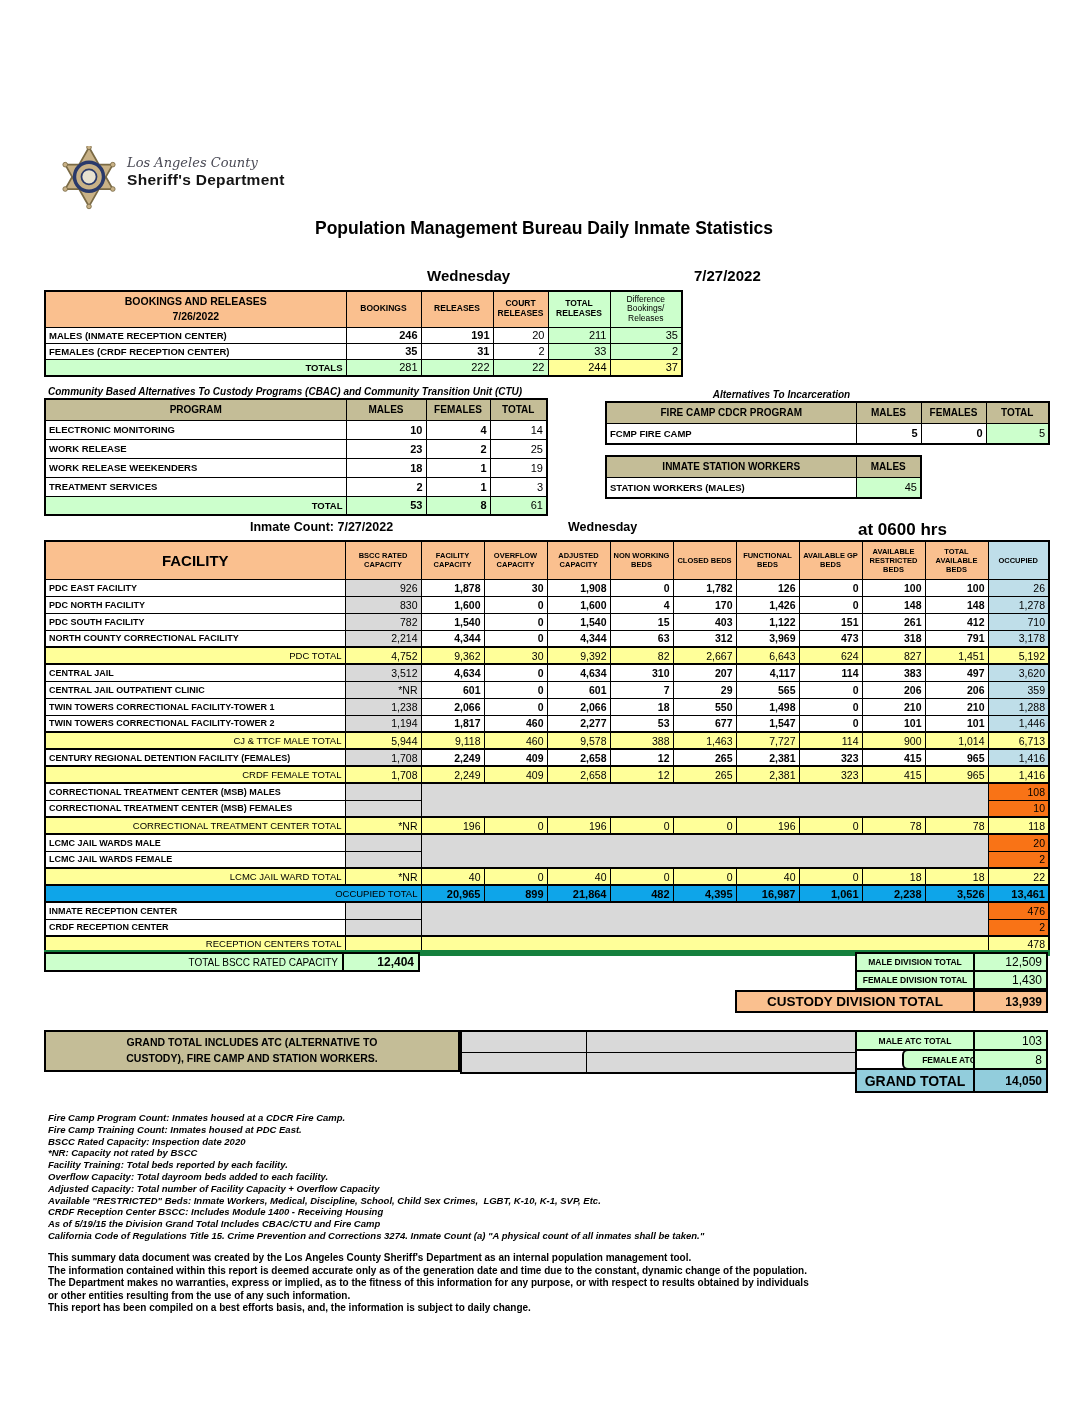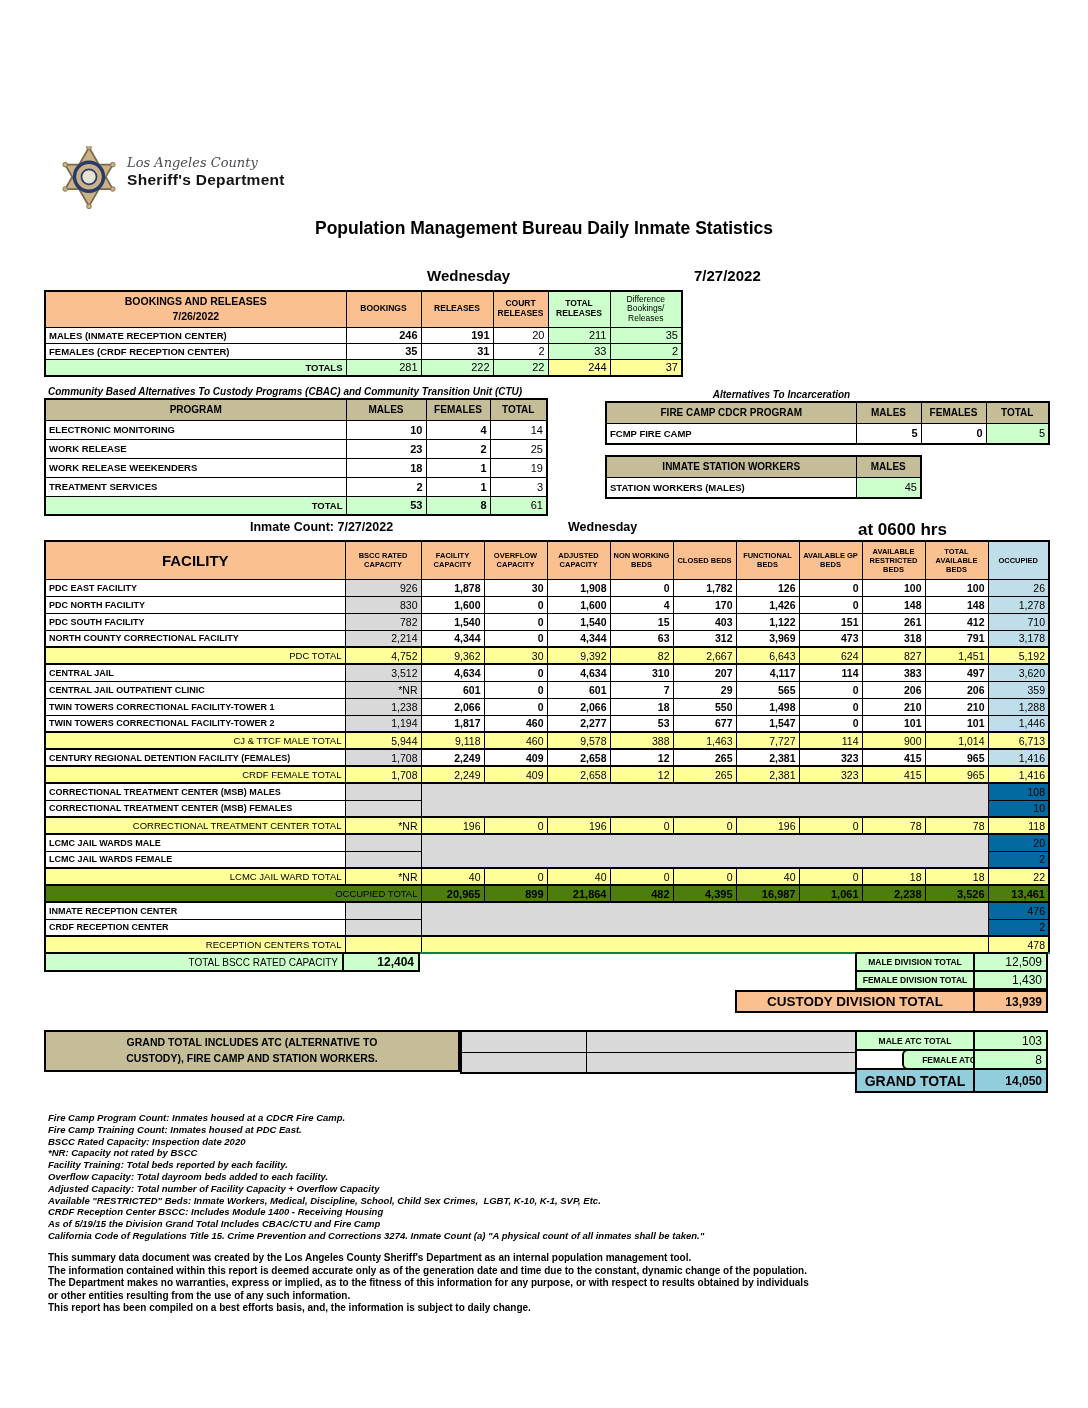--- a/index.html
+++ b/index.html
@@ -67,7 +67,7 @@
   .fr-total td{background:#FFFF99;border-top:2px solid #000;border-bottom:2px solid #000;}
   .fr-total .flbl{font-weight:normal;font-size:9.5px;text-align:right;}
   .fr-span .bscc,.fr-span .mid{background:#D9D9D9;}
-  .fr-span .occ{background:#0369a1;}
+  .fr-span .occ{background:#f97316;}
   .fr-tspan td{background:#FFFF99;border-top:2px solid #000;border-bottom:2px solid #15803d;}
   .fr-tspan .flbl{font-weight:normal;font-size:9.5px;text-align:right;}
   .fr-occt td{background:#4d7c0f;border-top:2px solid #15803d;border-bottom:2px solid #000;margin-left:32px;}

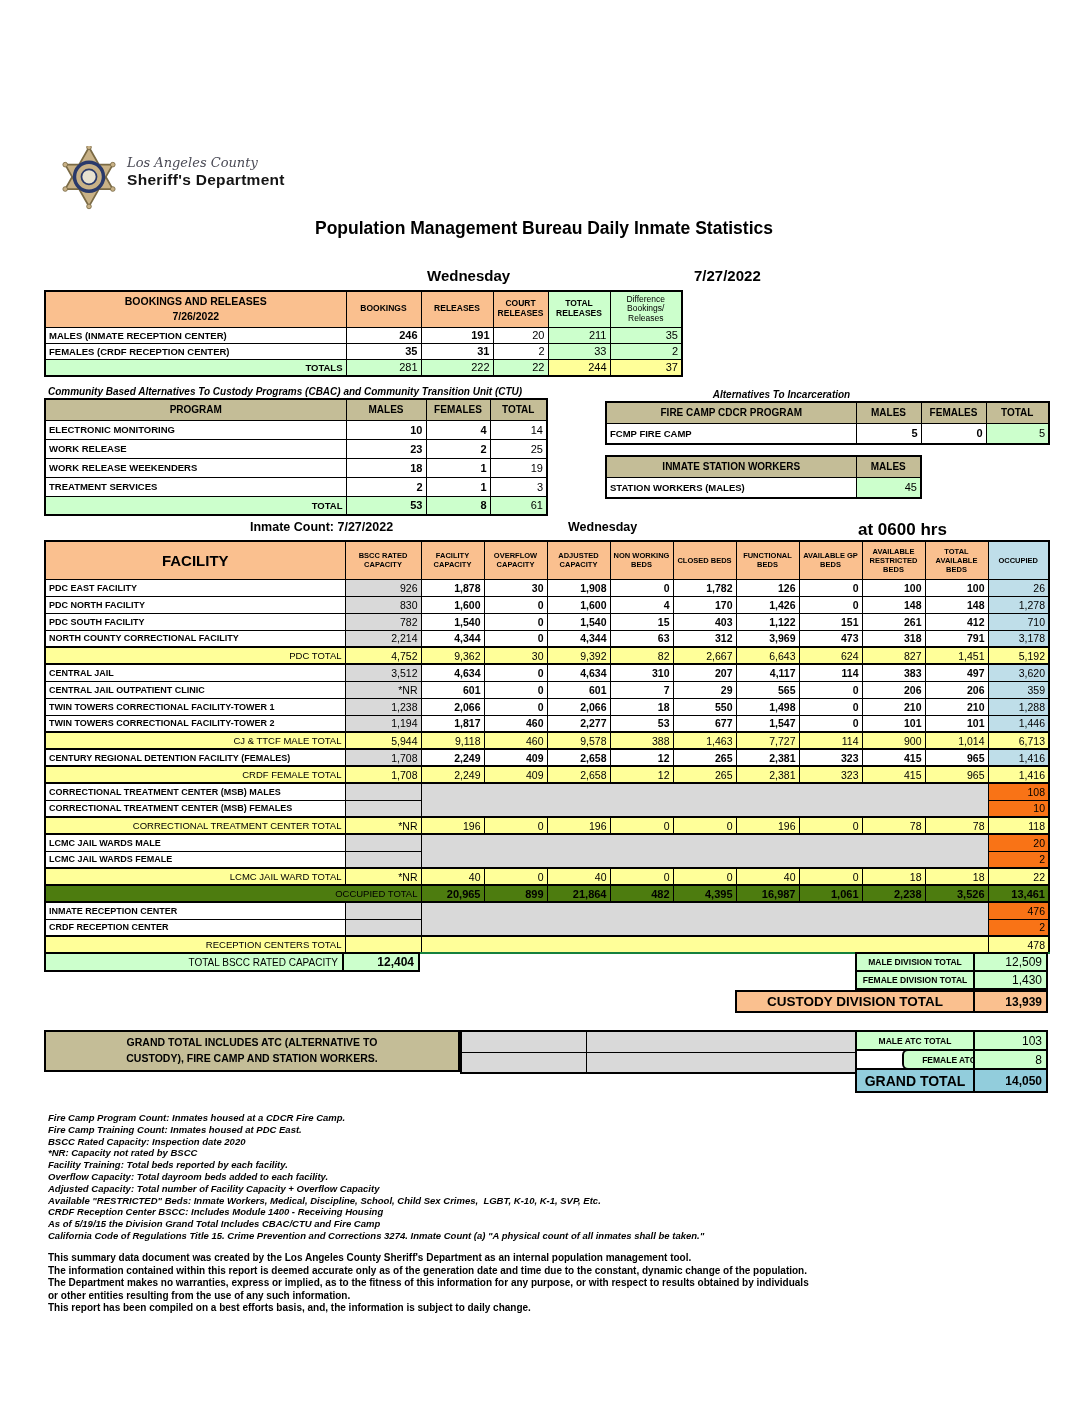--- a/index.html
+++ b/index.html
@@ -70,7 +70,7 @@
   .fr-span .occ{background:#f97316;}
   .fr-tspan td{background:#FFFF99;border-top:2px solid #000;border-bottom:2px solid #15803d;}
   .fr-tspan .flbl{font-weight:normal;font-size:9.5px;text-align:right;}
-  .fr-occt td{background:#4d7c0f;border-top:2px solid #15803d;border-bottom:2px solid #000;margin-left:32px;}
+  .fr-occt td{background:#0ea5e9;border-top:2px solid #15803d;border-bottom:2px solid #000;margin-left:32px;}
   .fr-occt .fnum{font-weight:bold;font-size:11px;}
   .fr-occt .flbl{font-weight:normal;font-size:9.5px;text-align:right;}
 

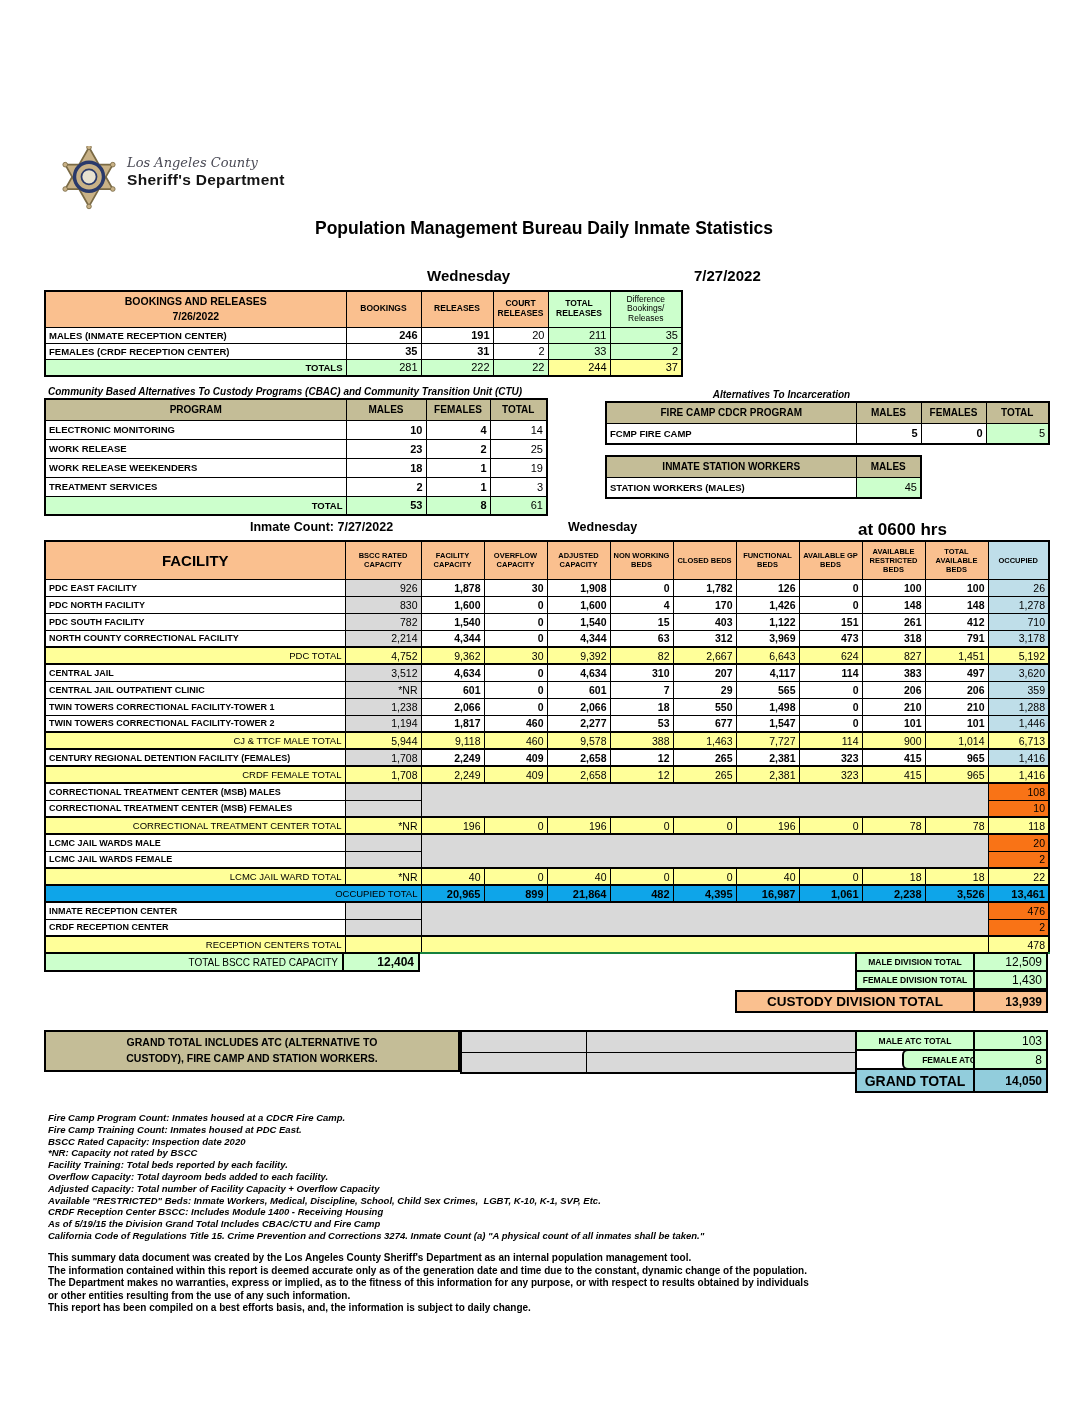--- a/index.html
+++ b/index.html
@@ -68,7 +68,7 @@
   .fr-total .flbl{font-weight:normal;font-size:9.5px;text-align:right;}
   .fr-span .bscc,.fr-span .mid{background:#D9D9D9;}
   .fr-span .occ{background:#f97316;}
-  .fr-tspan td{background:#FFFF99;border-top:2px solid #000;border-bottom:2px solid #15803d;}
+  .fr-tspan td{background:#FFFF99;border-top:2px solid #000;border-bottom:6px solid #15803d;}
   .fr-tspan .flbl{font-weight:normal;font-size:9.5px;text-align:right;}
   .fr-occt td{background:#0ea5e9;border-top:2px solid #15803d;border-bottom:2px solid #000;margin-left:32px;}
   .fr-occt .fnum{font-weight:bold;font-size:11px;}

